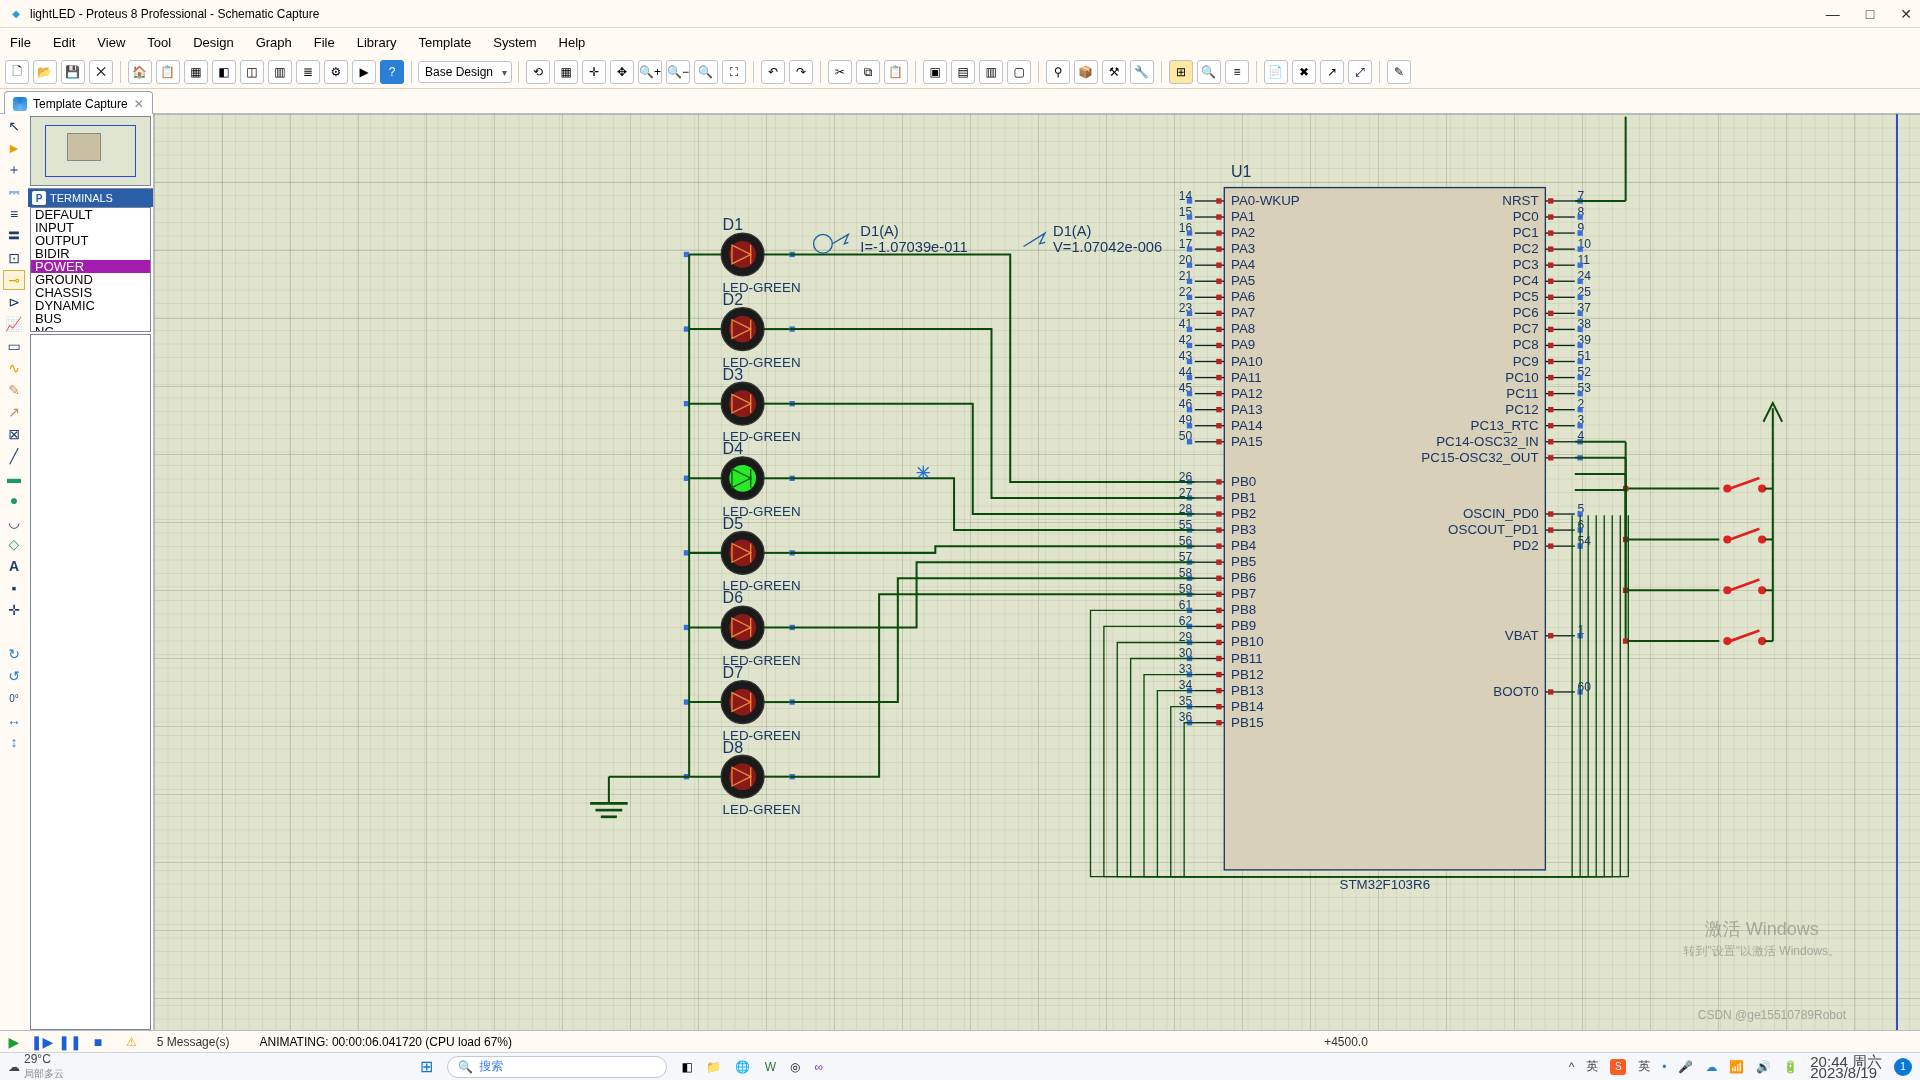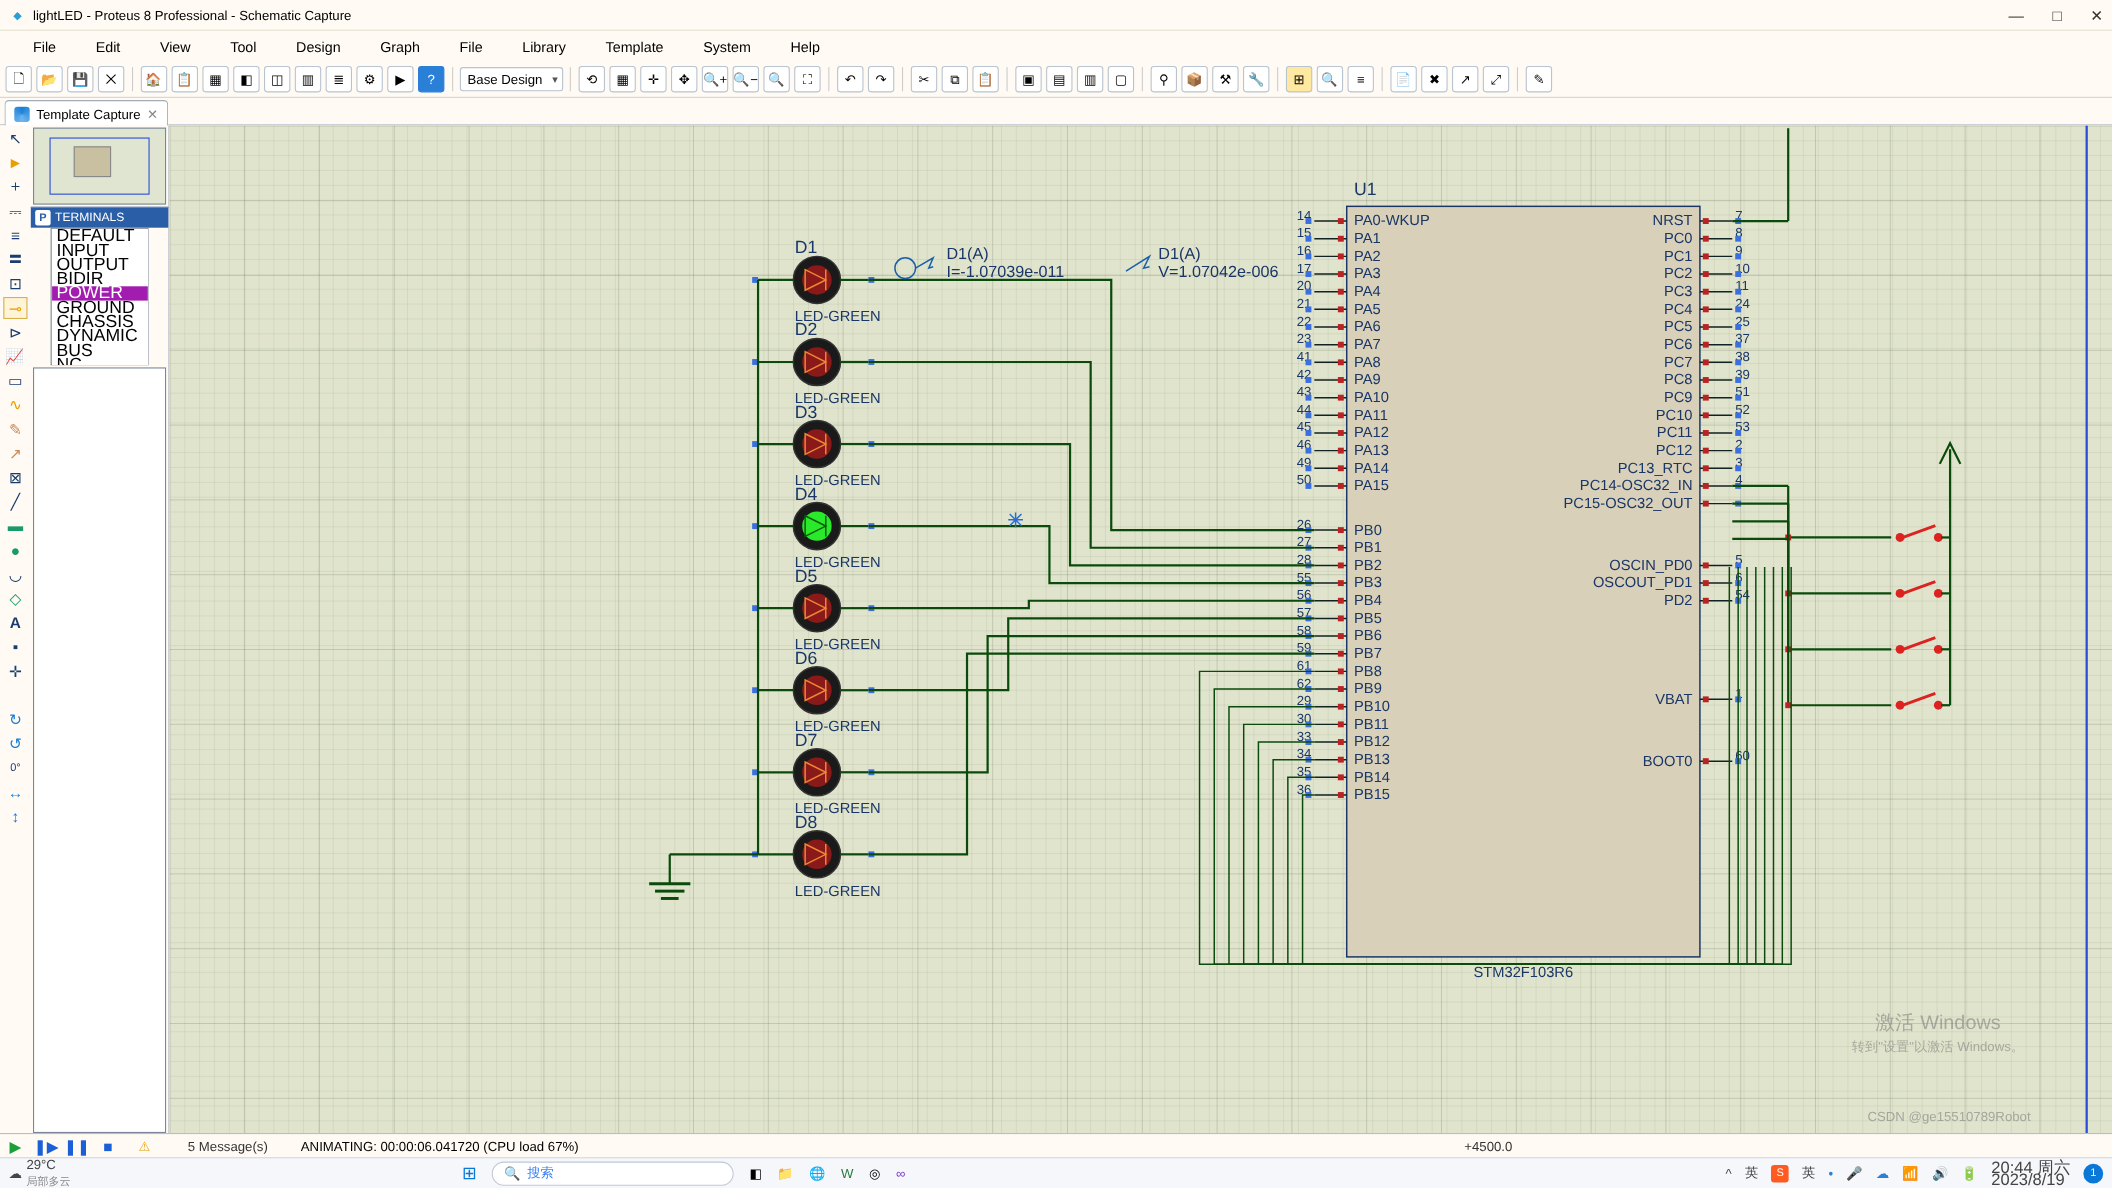--- a/index.html
+++ b/index.html
@@ -11,7 +11,7 @@
 .titlebar .winbtns { margin-left: auto; display: flex; gap: 26px; font-size: 14px; color: #333; }
 
 
-.menubar { height: 28px; background: #fffbf4; display: flex; align-items: center; padding: 0 20px; font-size: 13px; gap: 16px; border-bottom: 0px; }
+.menubar { height: 28px; background: #fffbf4; display: flex; align-items: center; padding: 0 0; font-size: 13px; gap: 2px; border-bottom: 0px; }
 .menubar .mi { padding: 2px 10px; cursor: default; }
 
 

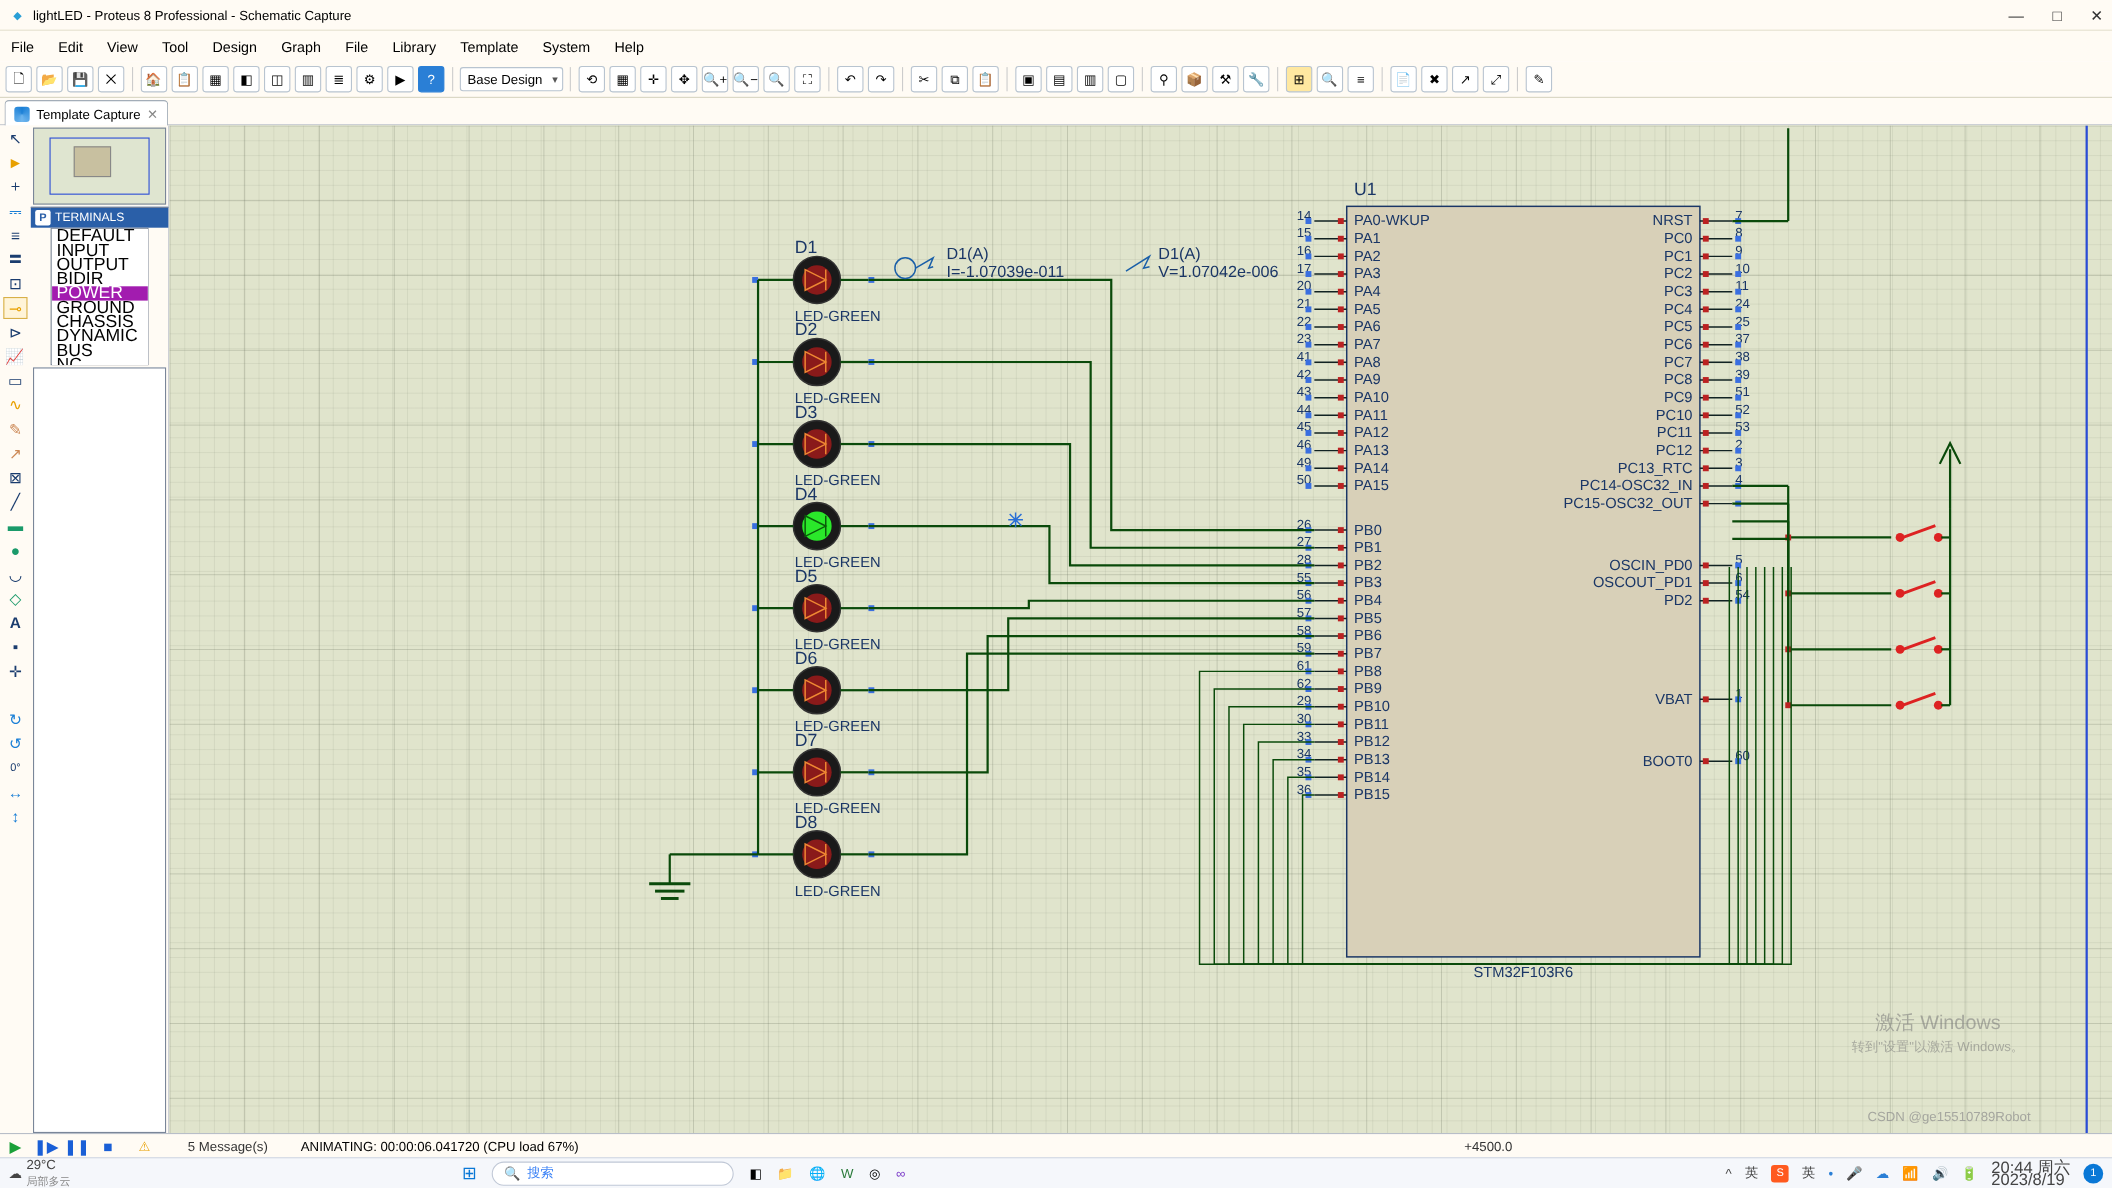--- a/index.html
+++ b/index.html
@@ -39,7 +39,7 @@
 
 .pl-header { background: #2a5fa8; color: #fff; font-size: 11px; padding: 2px 4px; display: flex; align-items: center; gap: 4px; border-top:1px solid #7a8699; }
 .pl-header .p-icon { width:14px; height:14px; background:#fff; color:#2a5fa8; display:inline-flex; align-items:center; justify-content:center; font-weight:bold; font-size:10px; border-radius:2px; }
-.pl-list { flex: 0 0 auto; background: #fff; border: 1px solid #7a8699; margin: 0 18px; font-size: 16px; overflow: auto; height:125px; }
+.pl-list { flex: 0 0 auto; background: #fff; border: 1px solid #7a8699; margin: 0 2px; font-size: 13px; overflow: auto; height:125px; }
 .pl-item { padding: 0 4px; line-height: 13px; cursor: default; }
 .pl-item.sel { background: #a21caf; color: #fff; }
 .pl-empty { flex:1; border:1px solid #7a8699; margin:2px; background:#fff; }

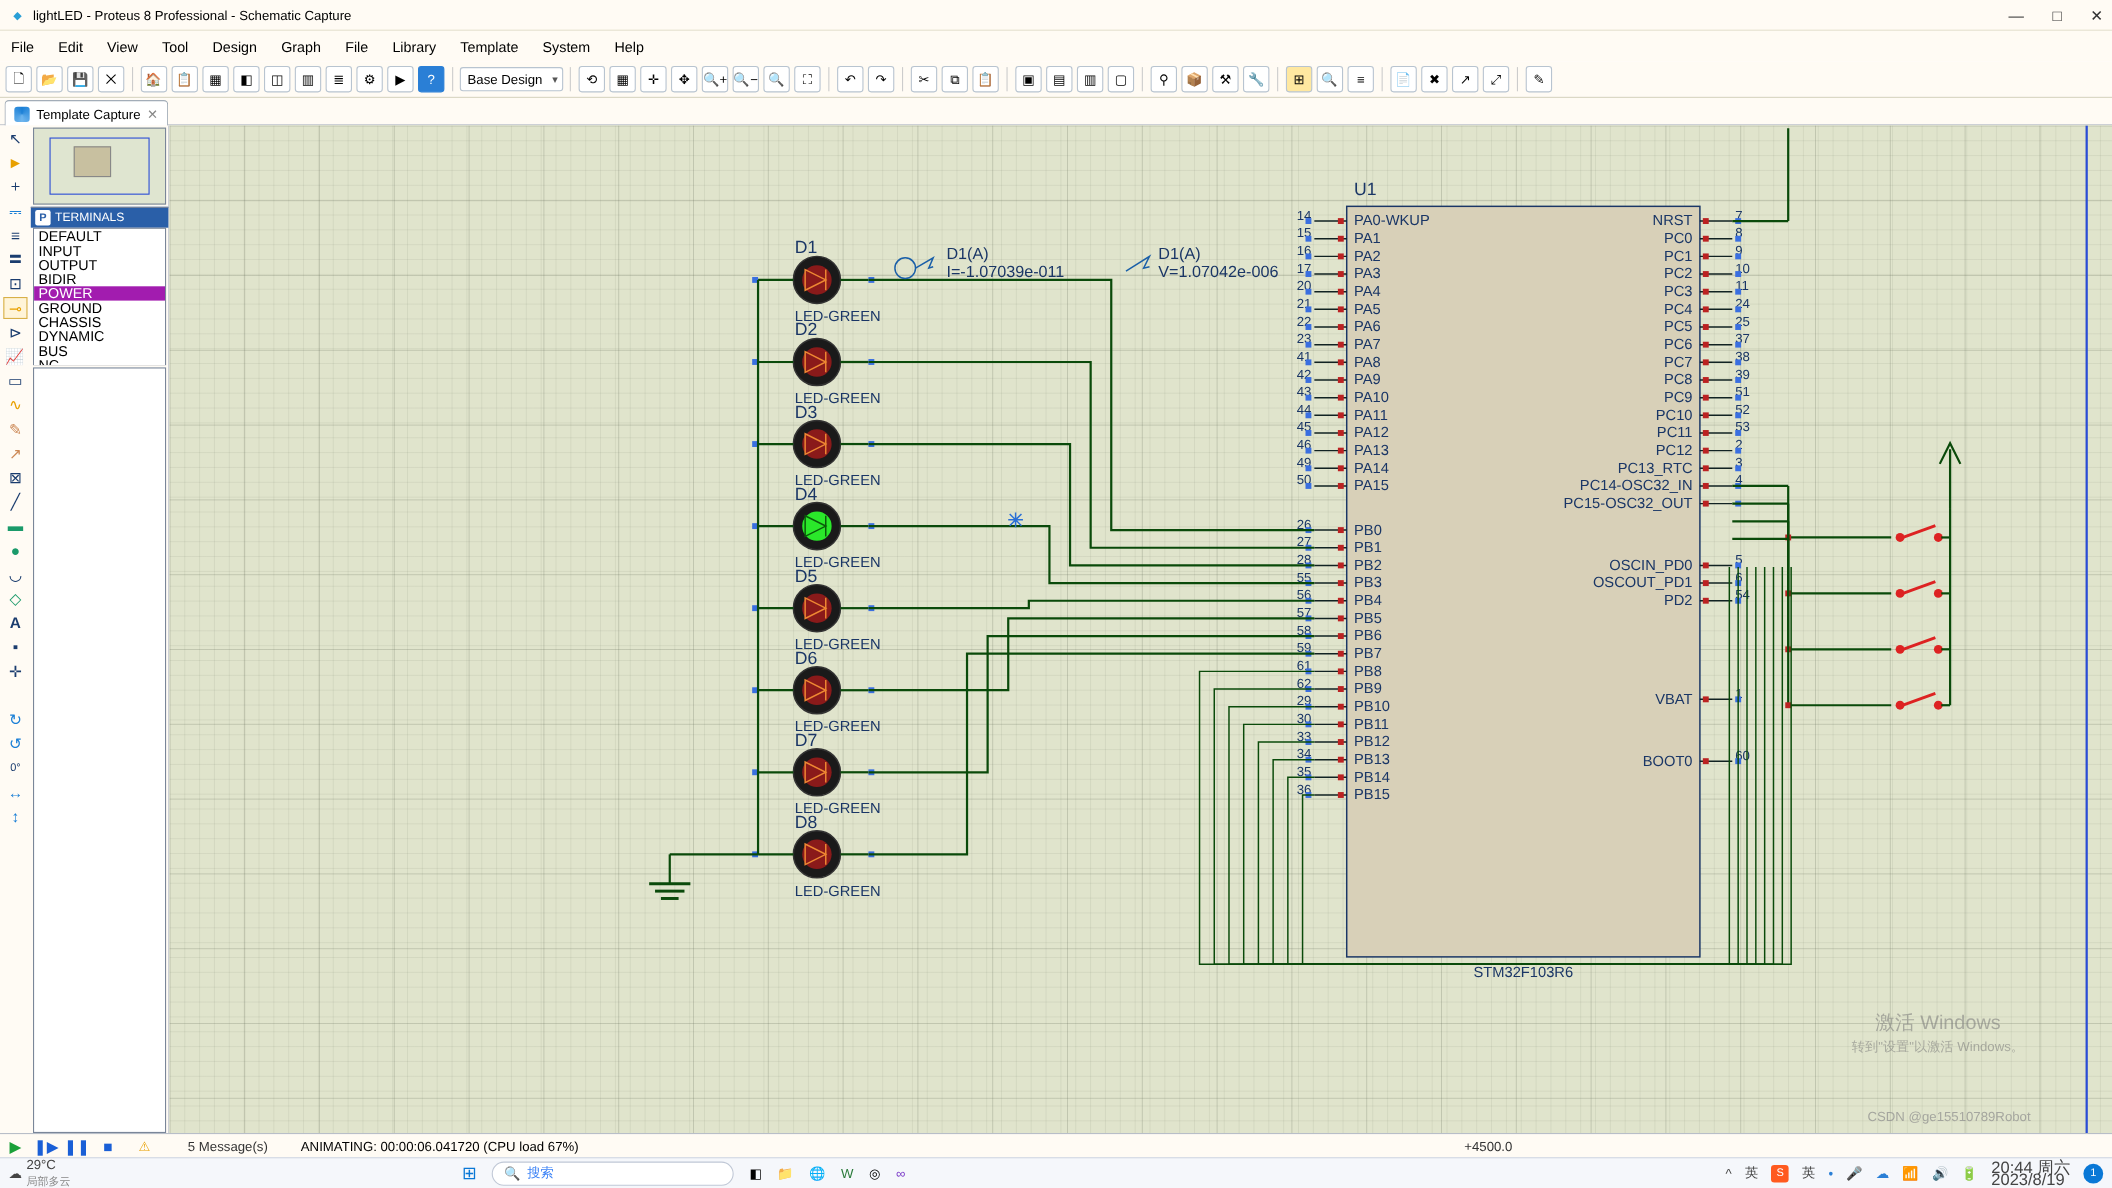--- a/index.html
+++ b/index.html
@@ -61,7 +61,7 @@
 
 .transport { position: absolute; left: 0; right: 0; bottom: 28px; height: 22px; background: #fffbf4; border-top: 1px solid #b8bec8; display: flex; align-items: center; font-size: 12px; }
 .tp-btn { width:22px; height:18px; display:flex; align-items:center; justify-content:center; font-size:14px; margin:0 3px; }
-.tp-msg { margin-left: 28px; color:#333; }
+.tp-msg { margin-left: 14px; color:#333; }
 .tp-warn { color:#e8a000; margin: 0 6px 0 14px; }
 .tp-center { margin-left:auto; margin-right:auto; color:#333; padding-left:260px; }
 

